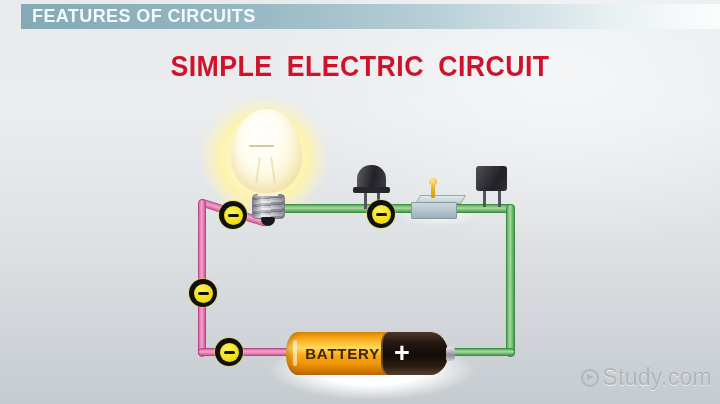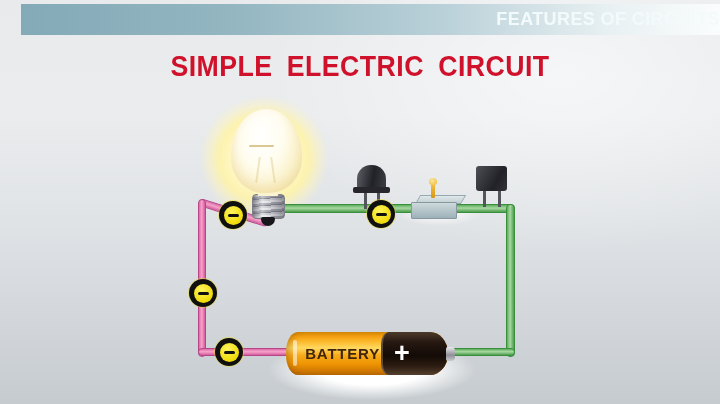--- a/index.html
+++ b/index.html
@@ -13,9 +13,9 @@
   
   .header-square{ position:absolute; left:0; top:4; width:21; height:25; background:#4b7f92; }
   .header-bar{
-    position:absolute; left:21px; top:4px; width:699px; height:31px;
+    position:absolute; left:21px; top:4px; width:699px; height:25px;
     background:linear-gradient(90deg,#84aab7 0%, #93b6c1 30%, #b9d0d8 60%, #e9f1f3 85%, #fbfdfd 100%);
-    display:flex; align-items:center;justify-content:flex-end;
+    display:flex; align-items:center;
   }
   .header-bar span{
     padding-left:11px; font-size:18px; font-weight:600; color:#f3fafc; letter-spacing:.4px; white-space:nowrap;

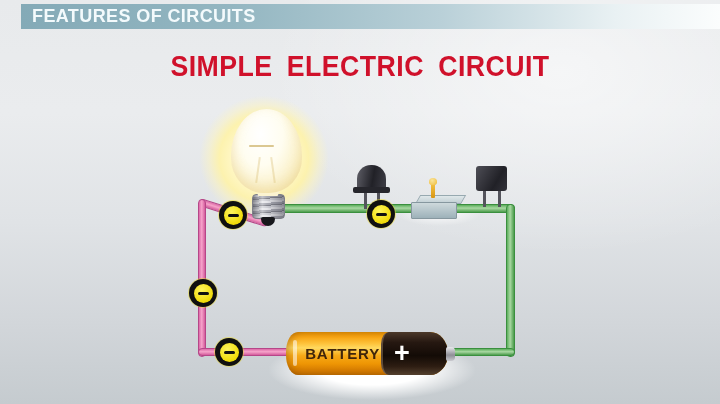--- a/index.html
+++ b/index.html
@@ -238,6 +238,10 @@
     </div>
   </div>
 
+  <div class="watermark">
+    <span class="wm-icon"></span>
+    <span class="wm-text">Study.com</span>
+  </div>
 
 </div>
 

